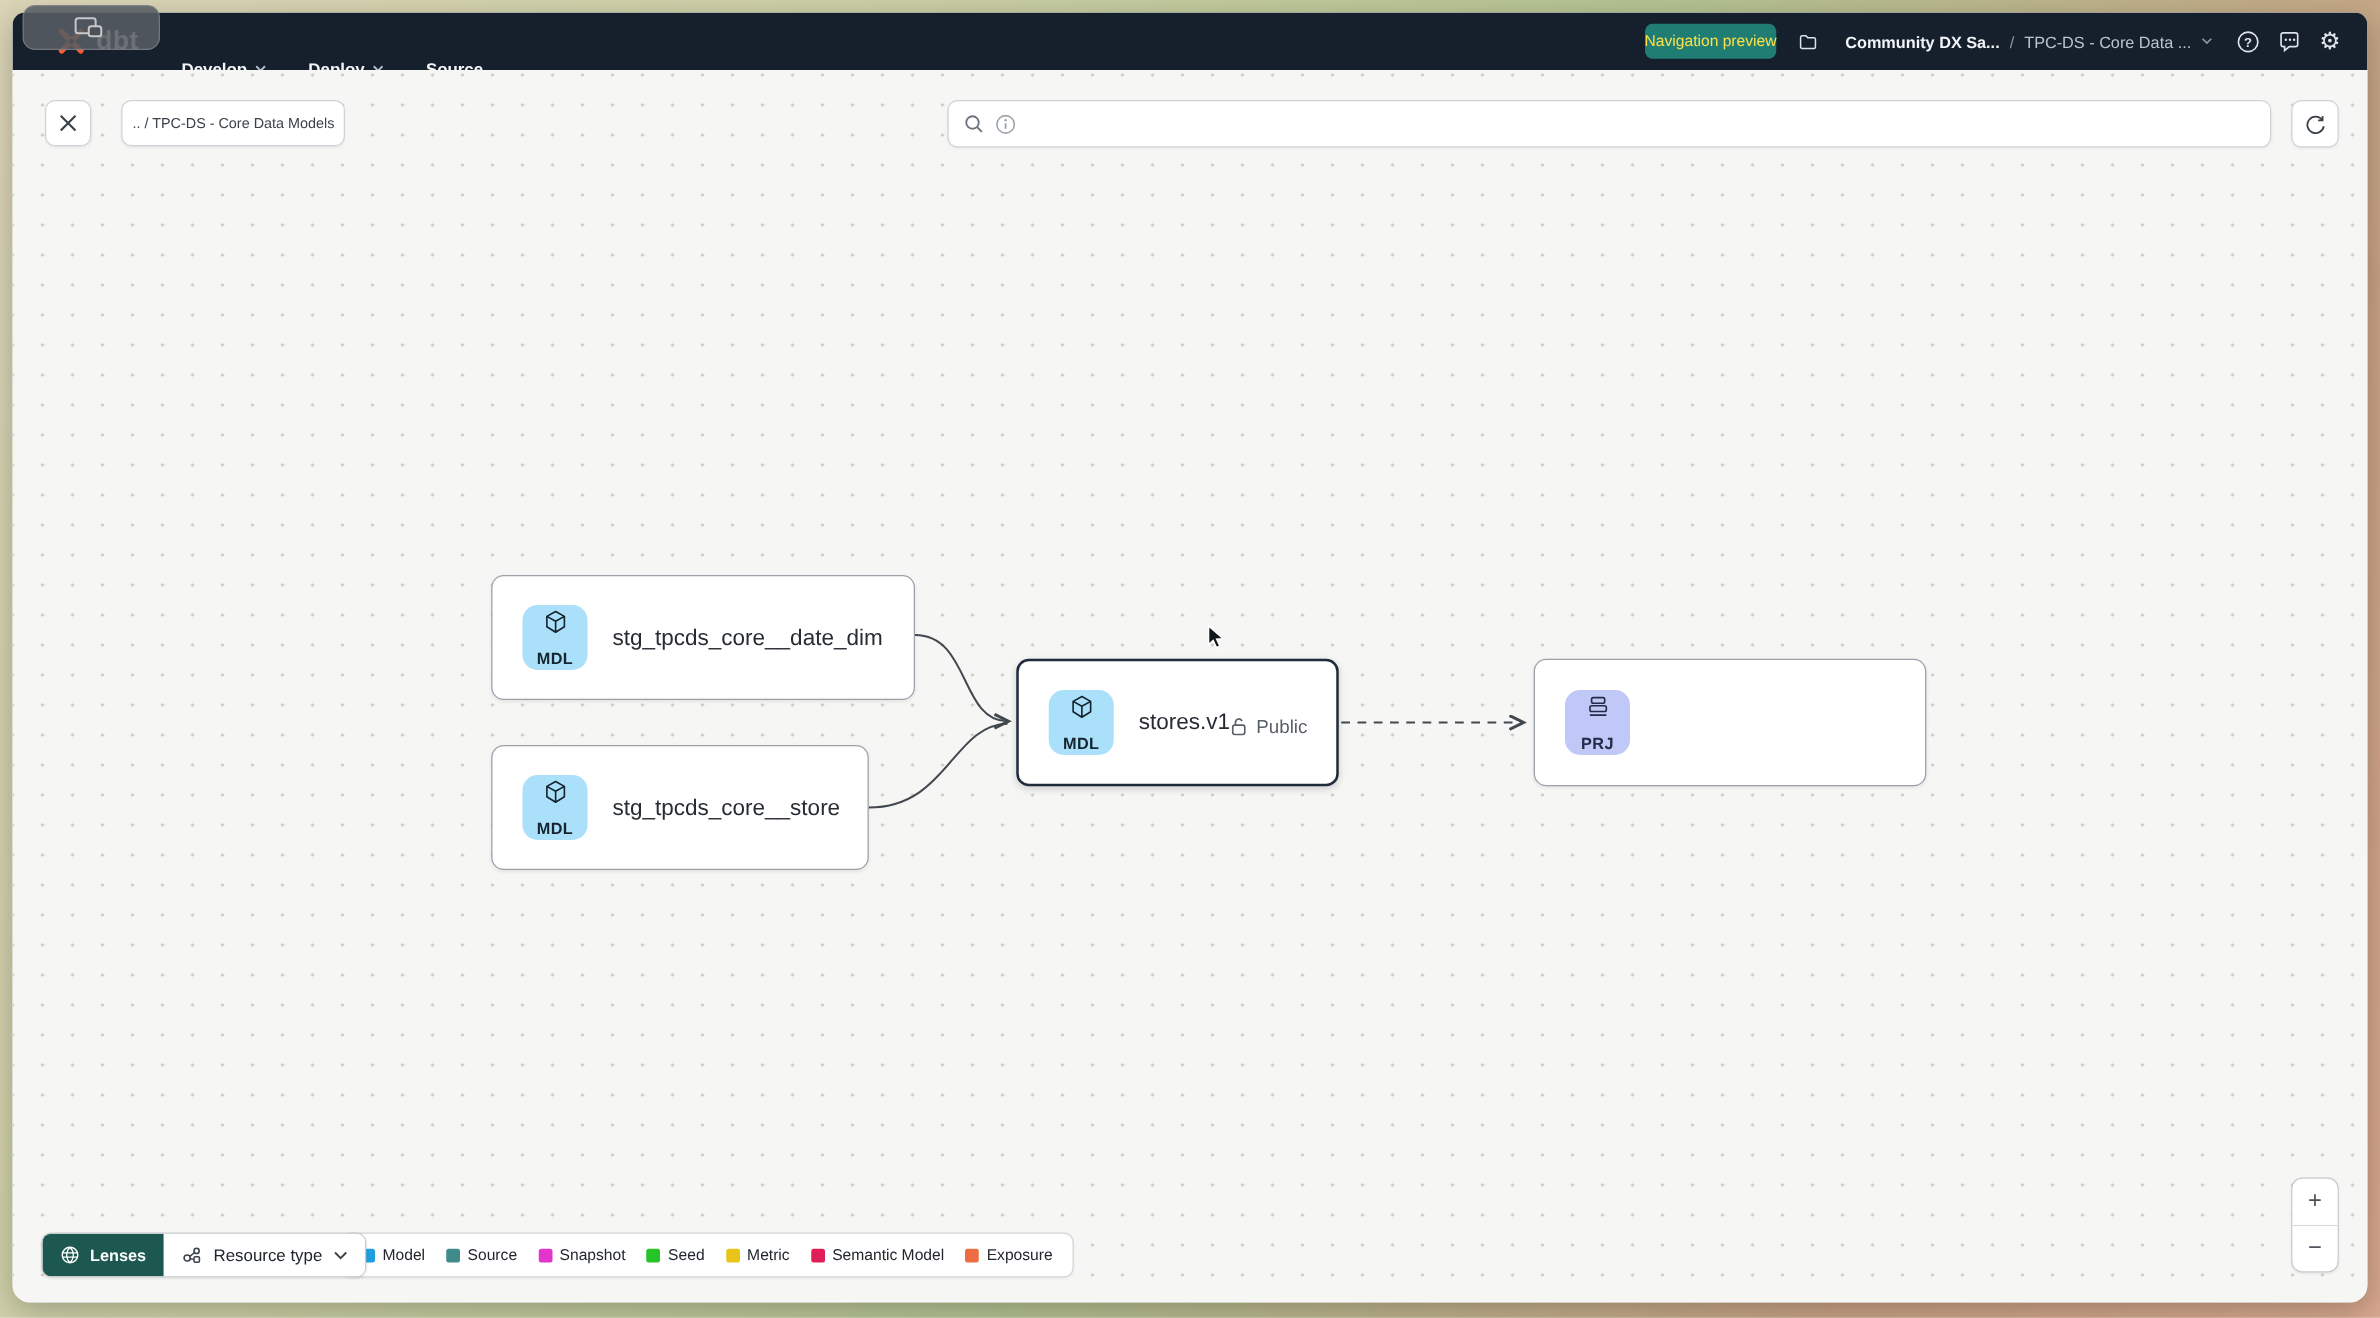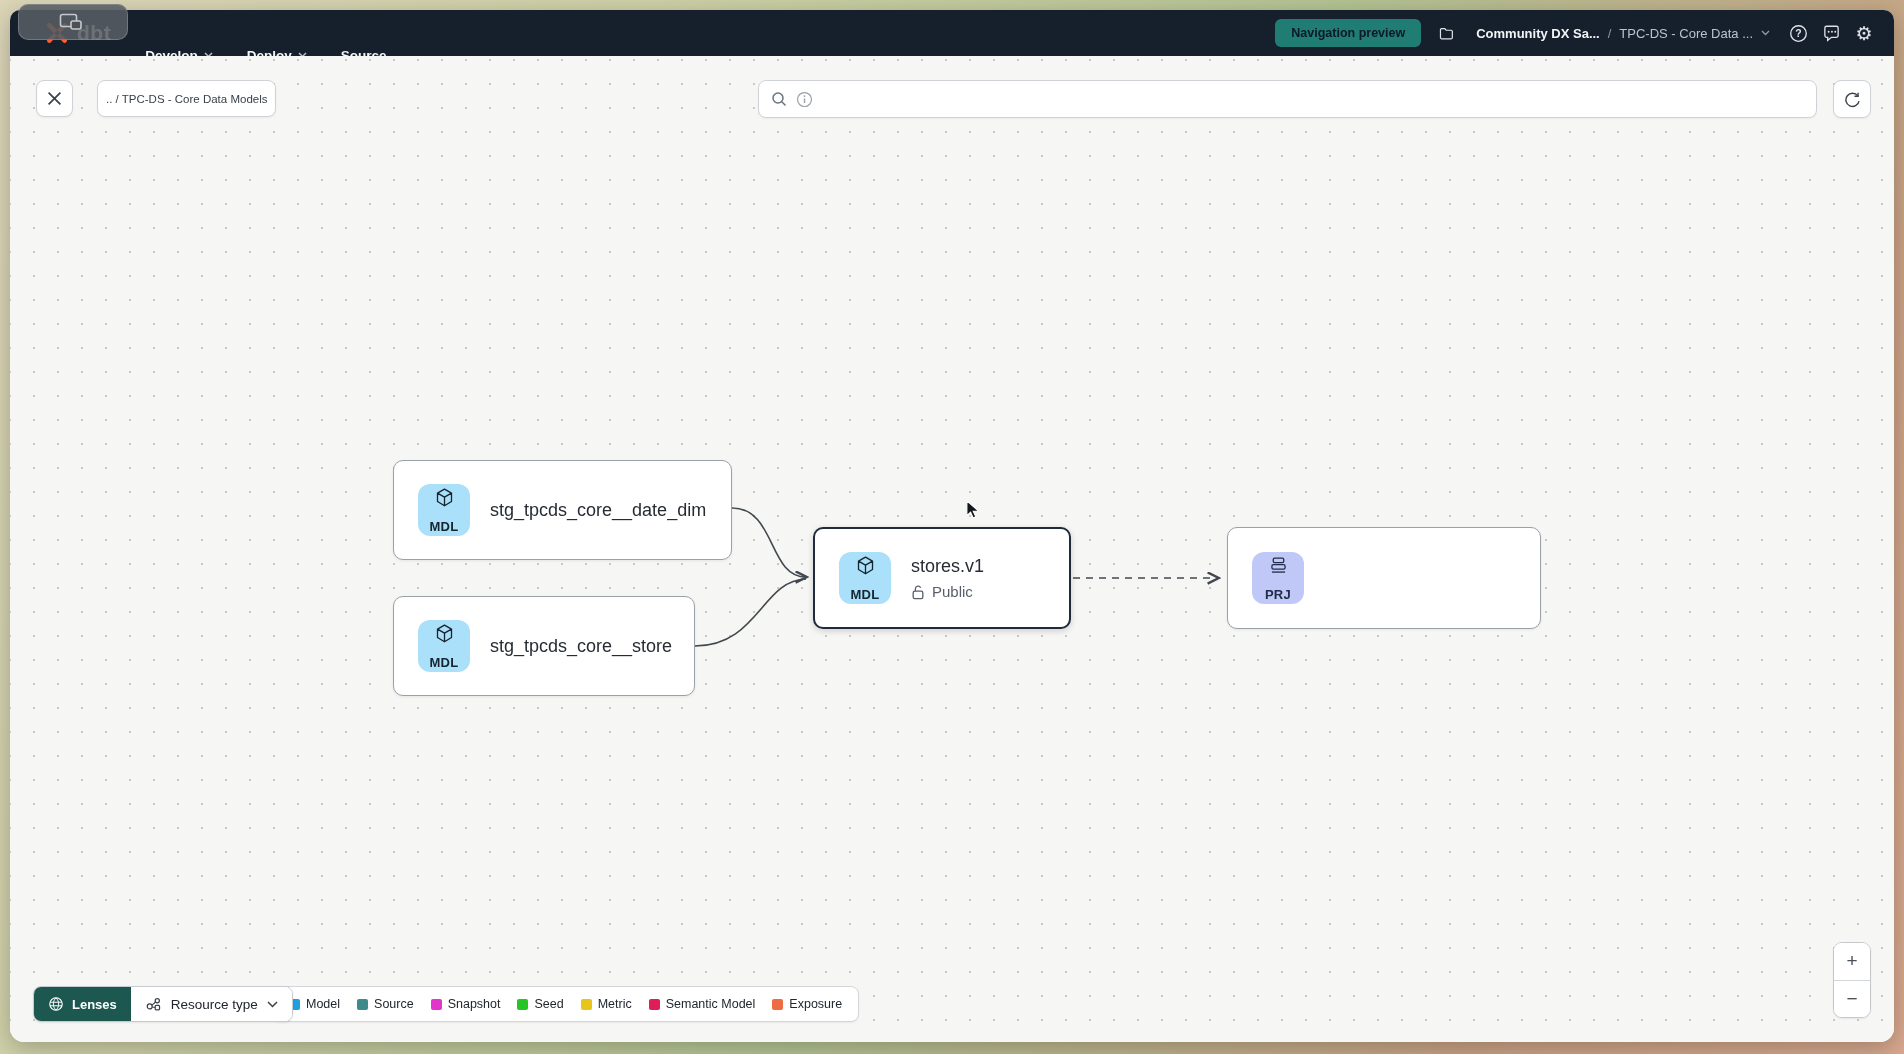--- a/index.html
+++ b/index.html
@@ -23,7 +23,7 @@
   .nav-menu { display:flex; align-items:center; margin-left:34px; gap:34px; }
   .nav-item { display:flex; align-items:center; gap:6px; font-size:13.5px; font-weight:bold; color:#f4f6f8; cursor:pointer;margin-top:44px; }
   .nav-right { margin-left:auto; display:flex; align-items:center; gap:18px; }
-  .preview-btn { border:none; border-radius:6px; padding:7px 16px; font-size:12.5px; font-weight:bold; color:#0f172a; cursor:pointer; font-family:inherit; }
+  .preview-btn { border:none; border-radius:6px; padding:7px 0; font-size:12.5px; font-weight:normal; color:#fde047; cursor:pointer; font-family:inherit; }
   .crumbs { display:flex; align-items:center; gap:8px; font-size:13px; }
   .crumb-project { font-weight:bold; color:#f2f5f8; display:flex; align-items:center; gap:22px; }
   .crumb-sep { color:#8b98a8; }

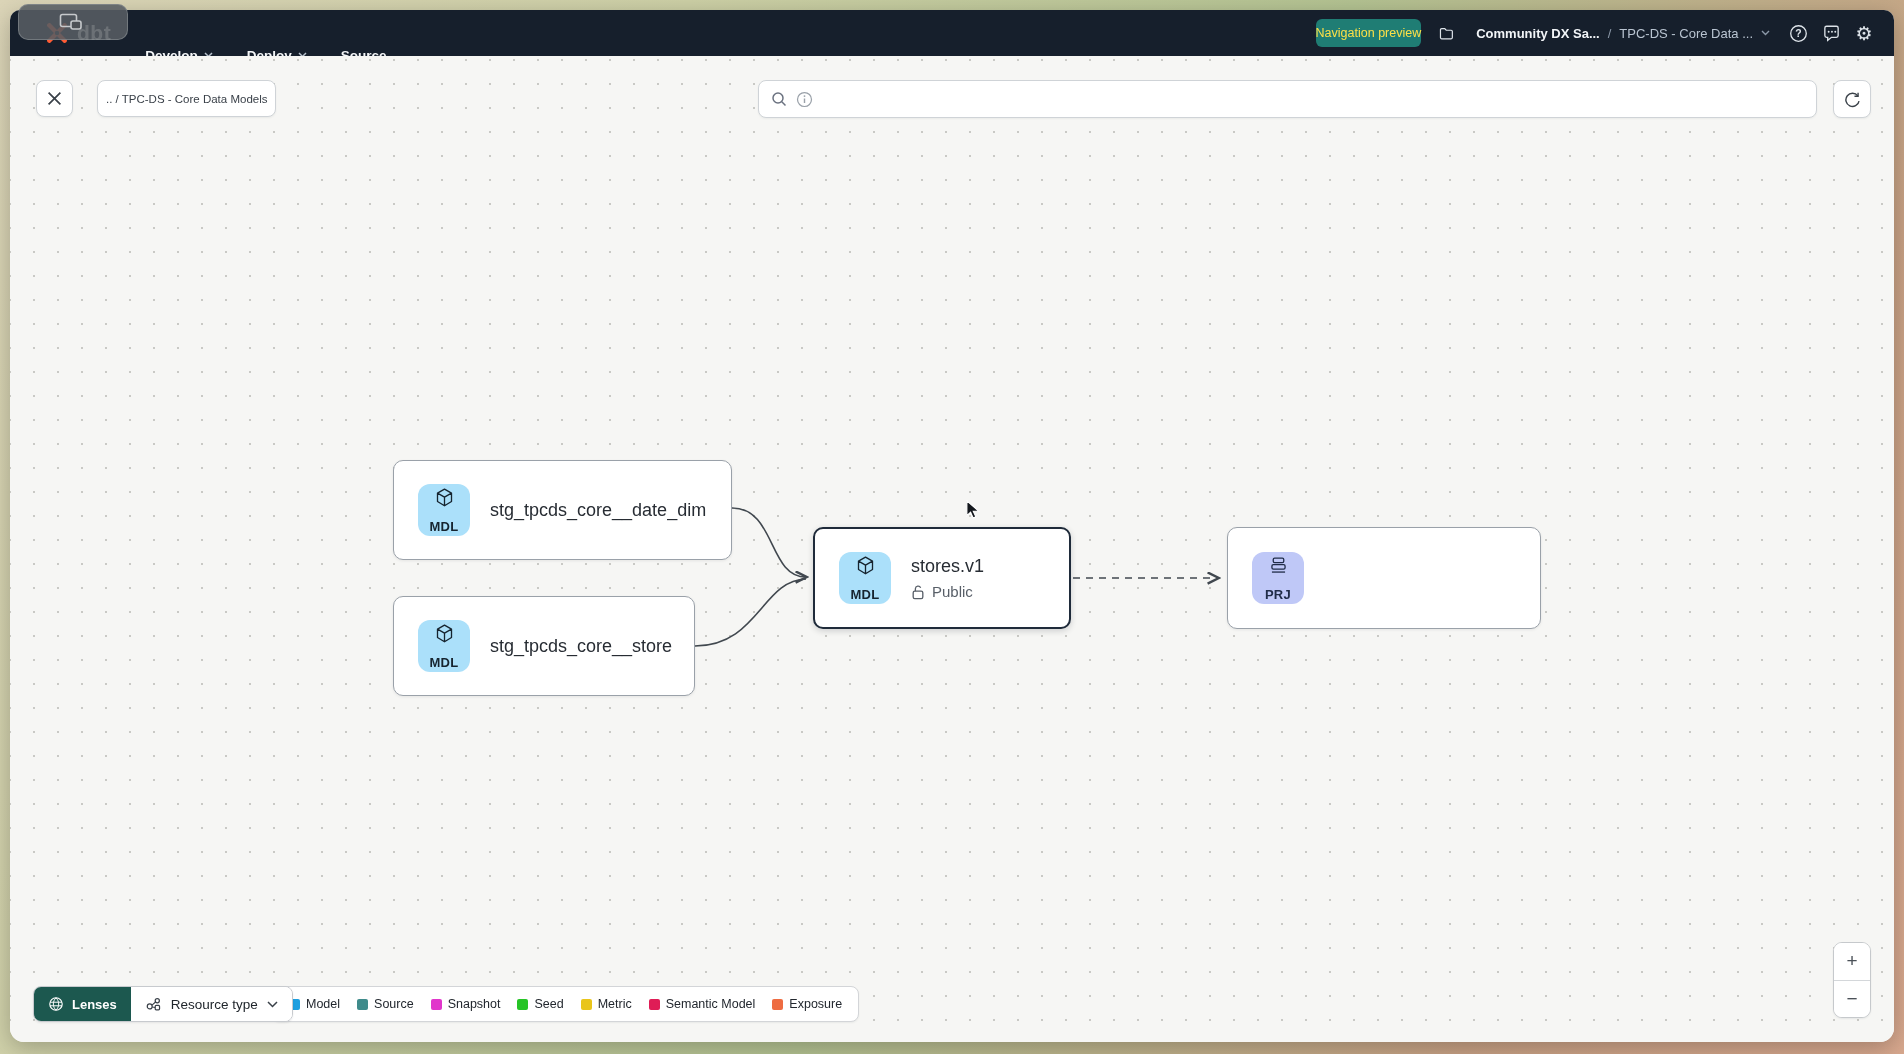--- a/index.html
+++ b/index.html
@@ -74,7 +74,7 @@
   .node-label { font-size:18px; color:#272c33; }
   .node-title { font-size:18px; color:#272c33; }
   .node-sub { display:flex; align-items:center; gap:7px; font-size:15px; color:#585f68; margin-top:6px; }
-  .node-text-col { display:flex; flex-direction:column; justify-content:center; }
+  .node-text-col { display:flex; justify-content:center; }
   .ref-top { font-size:14.5px; color:#2a2f36; }
   .ref-bottom { font-size:19px; color:#23282e; margin-top:4px; }
   #edges { position:absolute; left:0; top:0; width:100%; height:100%; pointer-events:none; }

